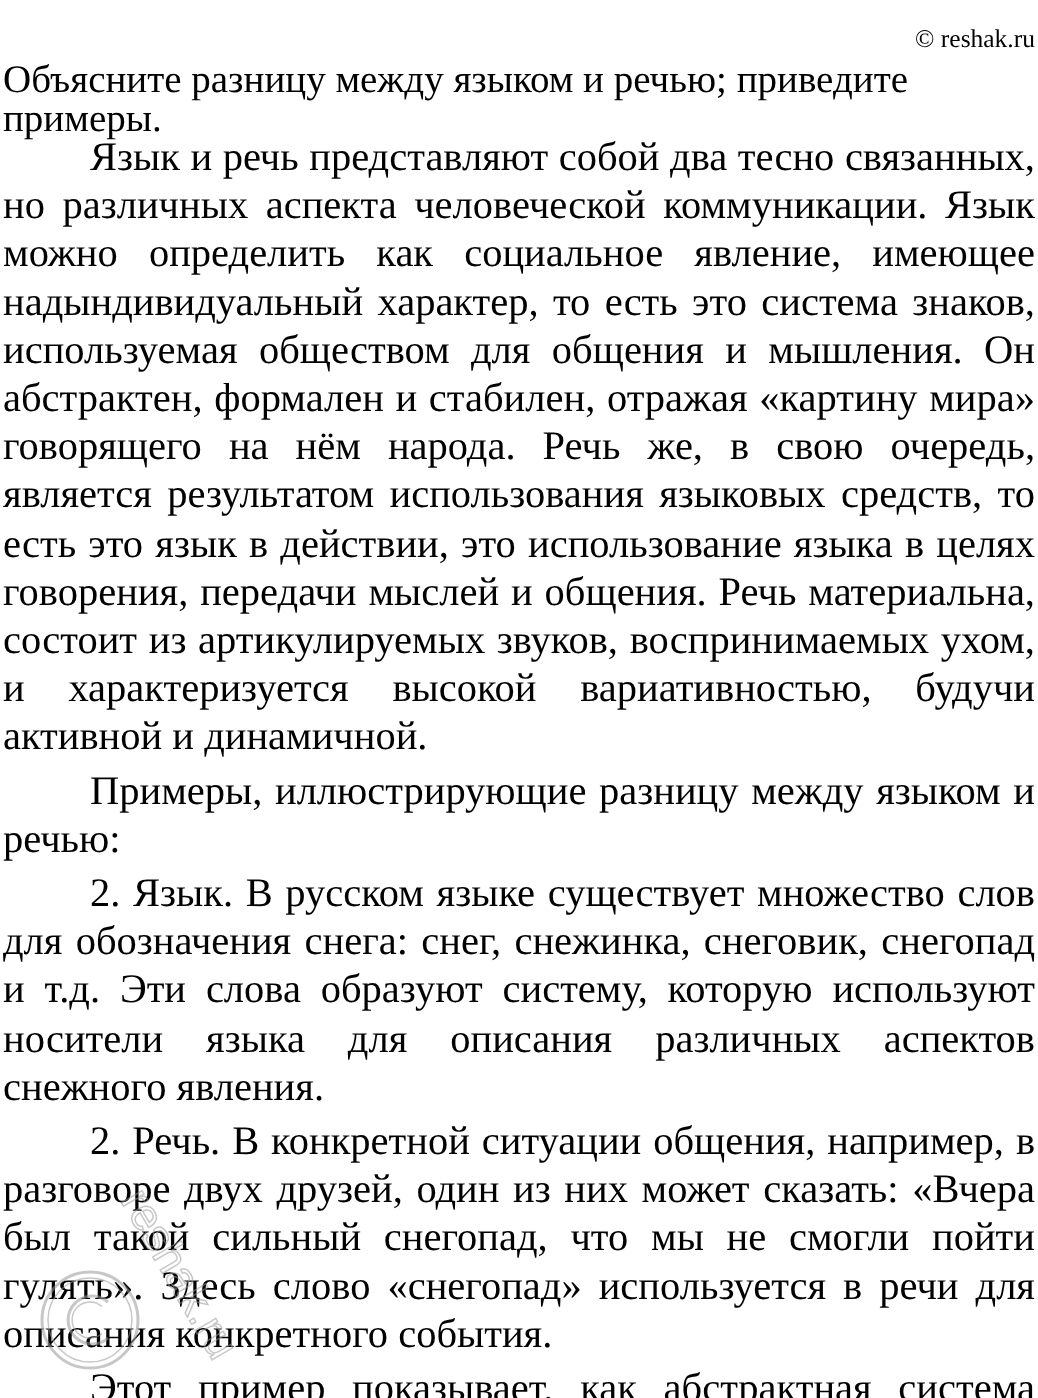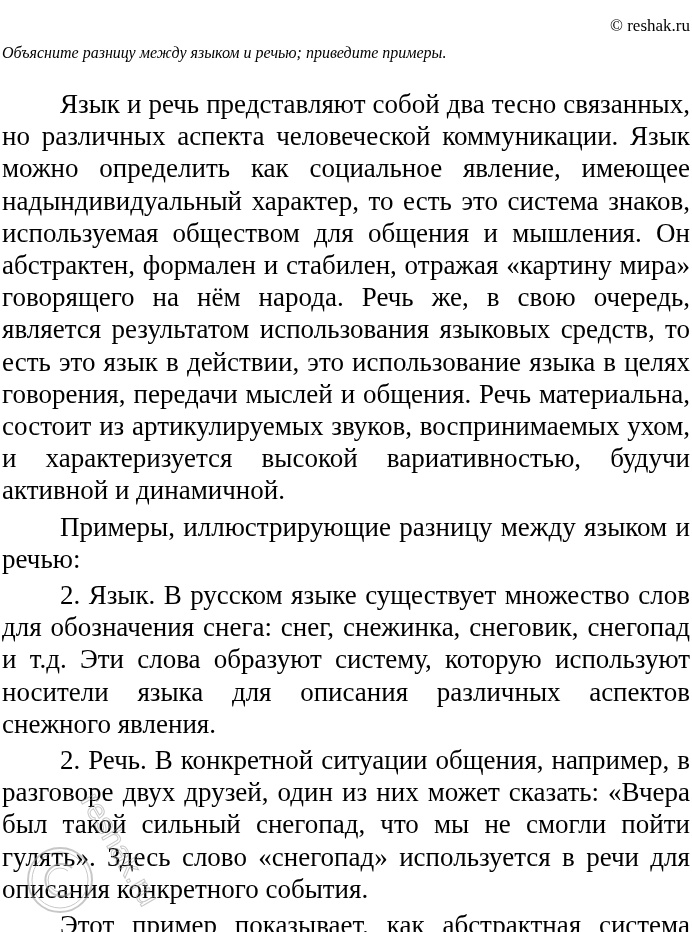--- a/index.html
+++ b/index.html
@@ -22,7 +22,7 @@
     }
     .prompt {
       position: absolute; left: 2px; top: 40px; width: 690px;
-      font-style: italic; font-size: 16px; line-height: 26px;
+      font-size: 26px; line-height: 26px;
     }
     .content {
       position: absolute; left: 2px; top: 88px; width: 688px;

